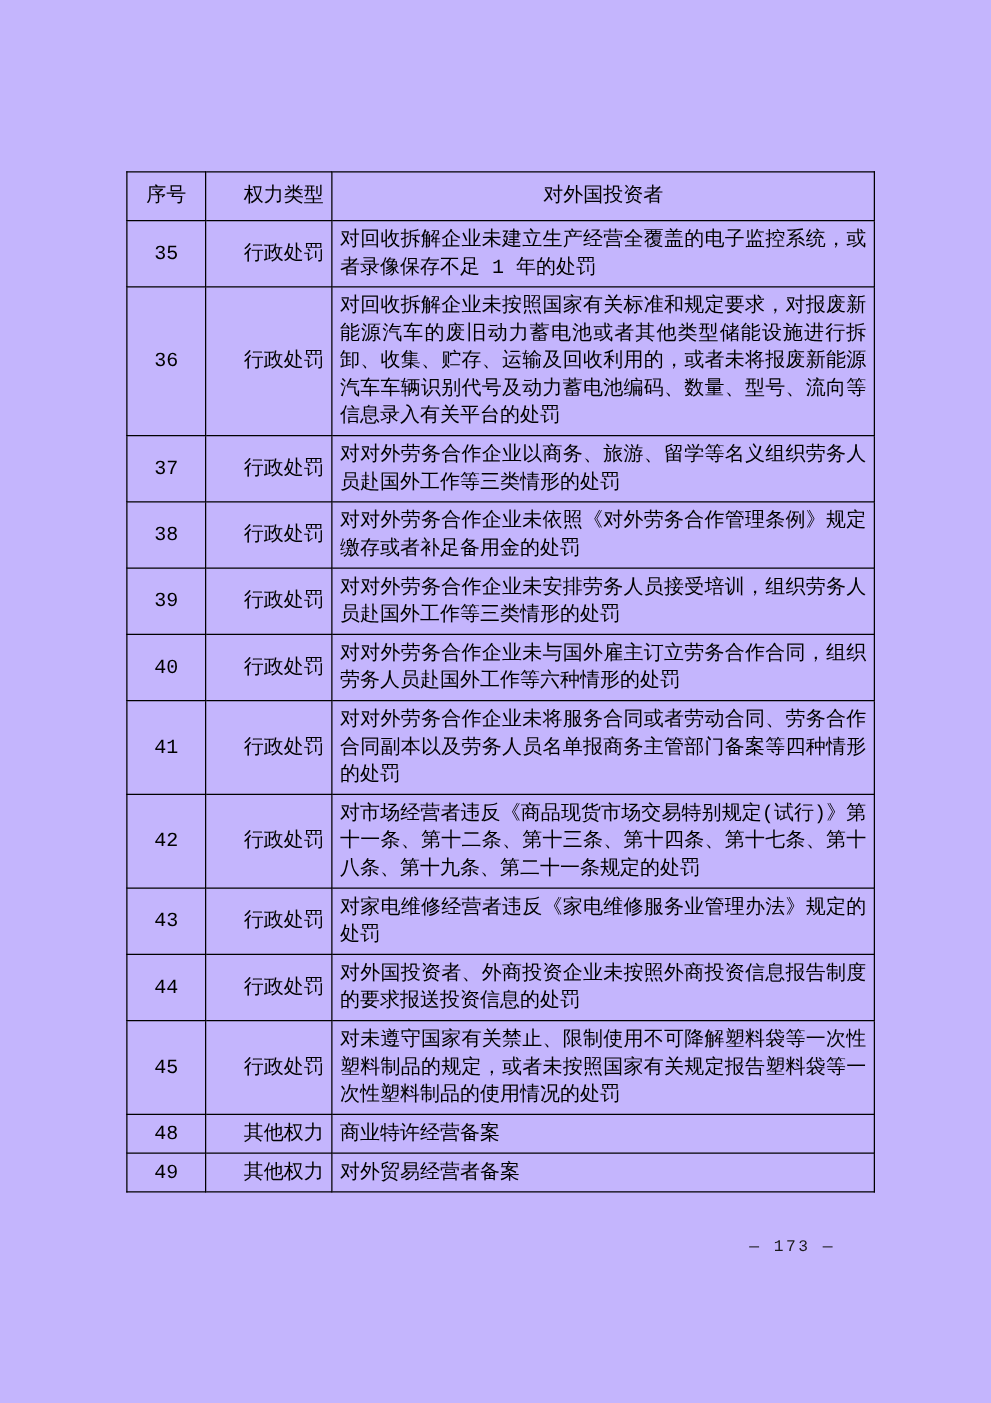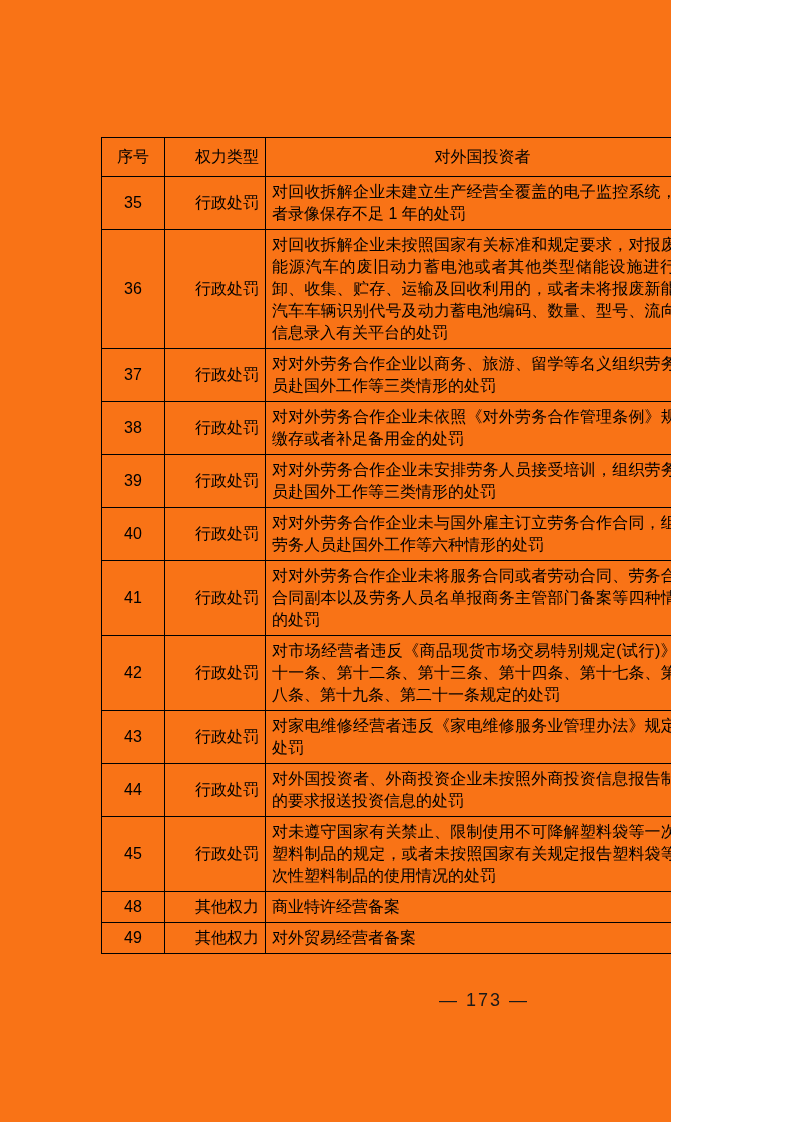--- a/index.html
+++ b/index.html
@@ -9,10 +9,10 @@
   }
   .page {
     position: relative;
-    width: 671px;
+    width: 793px;
     height: 1122px;
-    background: #f97316;
-    font-family: Liberation Sans, sans-serif;
+    background: #c4b5fd;
+    font-family: Liberation Mono, monospace;
     color: #000000;
     overflow: hidden;
   }

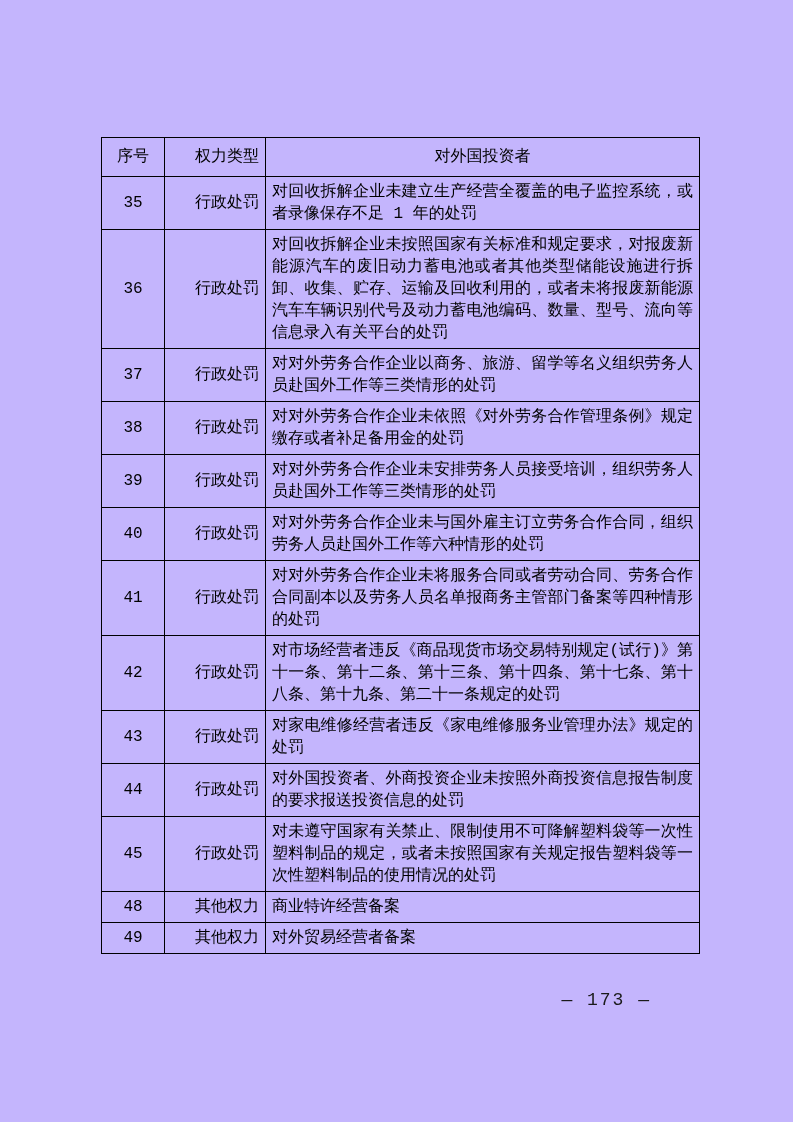--- a/index.html
+++ b/index.html
@@ -47,8 +47,8 @@
   .page-number {
     position: absolute;
     top: 990px;
-    right: 142px;
-    font-size: 18px;
+    right: 125px;
+    font-size: 13px;
     letter-spacing: 2px;
     color: #1a1a1a;
   }

